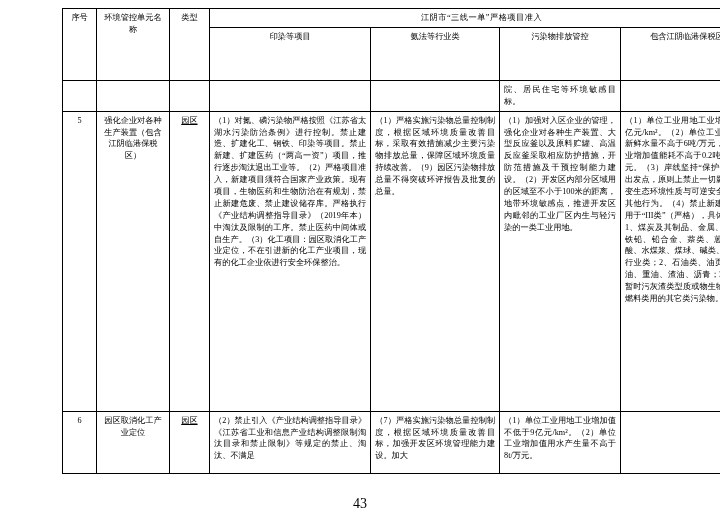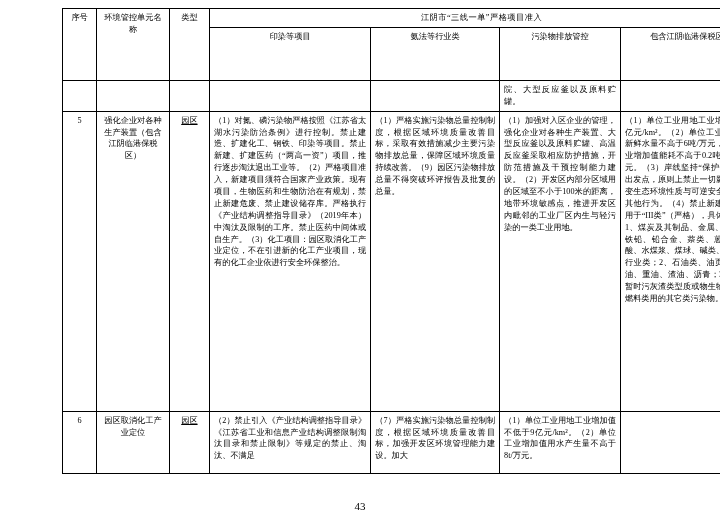--- a/index.html
+++ b/index.html
@@ -131,7 +131,7 @@
         <td class="type-cell"></td>
         <td class="cell-body"></td>
         <td class="cell-body"></td>
-        <td class="cell-body">院、大型反应釜以及原料贮罐。</td>
+        <td class="cell-body">院、居民住宅等环境敏感目标。</td>
         <td class="cell-body"></td>
       </tr>
       <tr class="row-main clip-row">

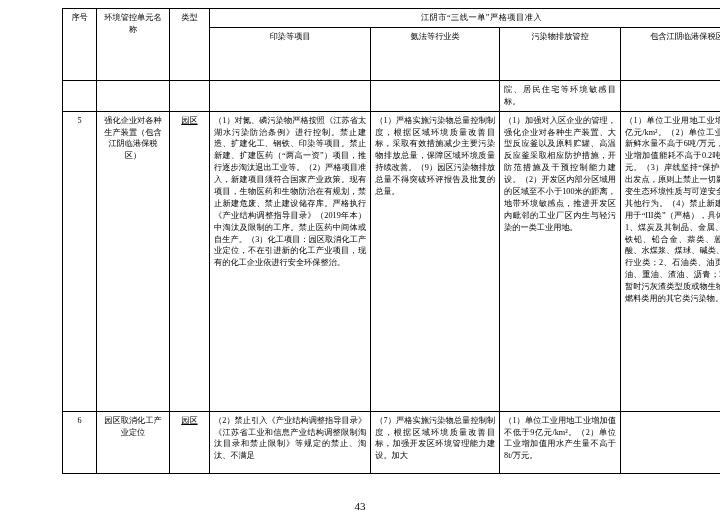--- a/index.html
+++ b/index.html
@@ -92,7 +92,7 @@
     left: 0;
     width: 720px;
     text-align: center;
-    font-size: 11px;
+    font-size: 14px;
     font-family: "Liberation Serif", "DejaVu Serif", serif;
   }
 </style>

